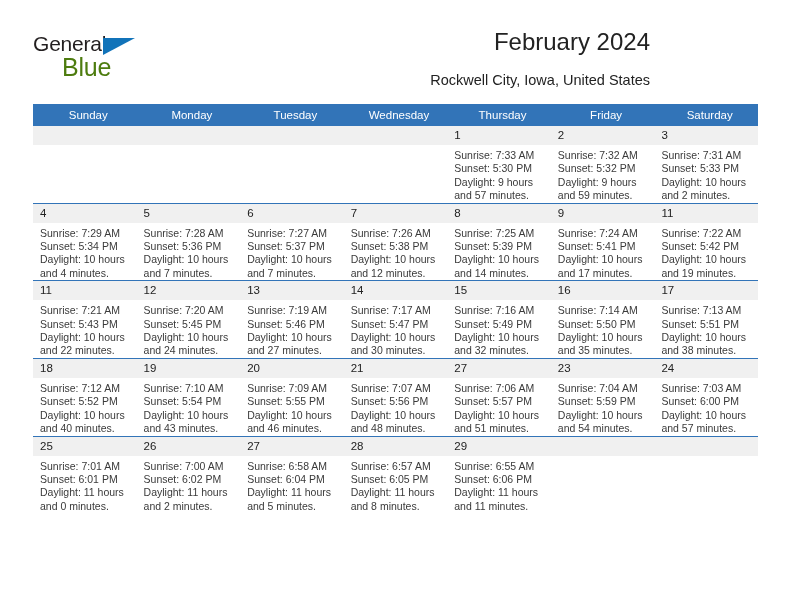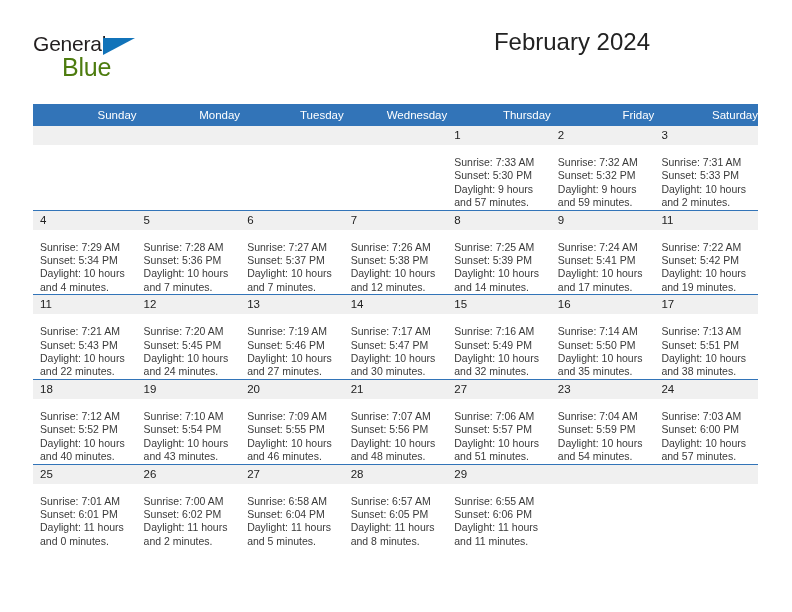--- a/index.html
+++ b/index.html
@@ -160,6 +160,7 @@
     </div>
 
     <div class="title">February 2024</div>
+    <div class="subtitle">Rockwell City, Iowa, United States</div>
   </div>
 
   <table class="cal">

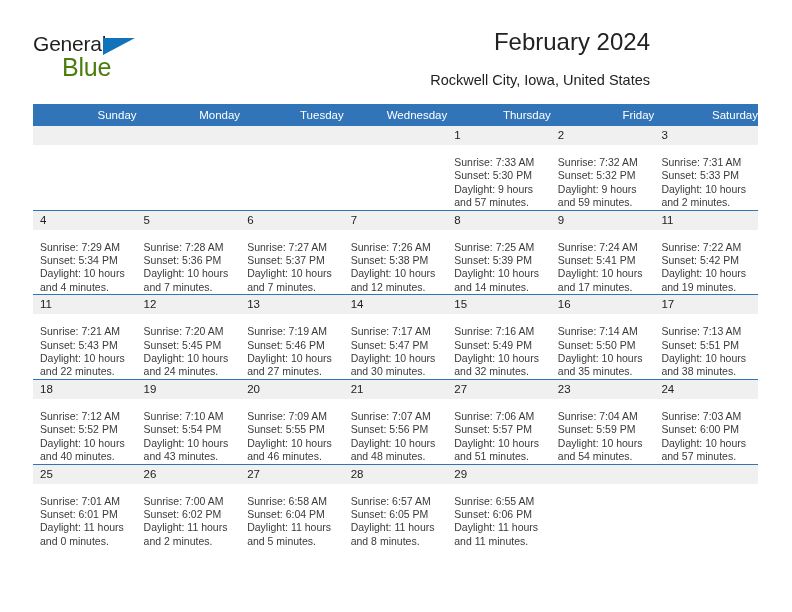--- a/index.html
+++ b/index.html
@@ -99,7 +99,7 @@
     color: #ffffff;
     font-size: 11.5px;
     font-weight: normal;
-    text-align: right;
+    text-align: center;
     padding: 5px 0 5px 7px;
     height: 12px;
     border: none;

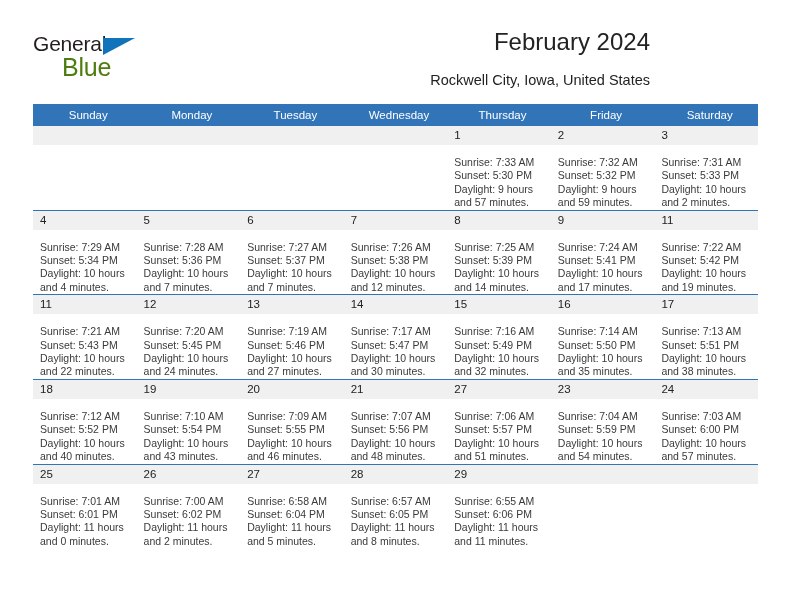--- a/index.html
+++ b/index.html
@@ -134,7 +134,6 @@
     font-size: 10.5px;
     line-height: 13.4px;
     color: #3a3a3a;
-    margin-top: 7px;
   }
   .info div {
     white-space: nowrap;

